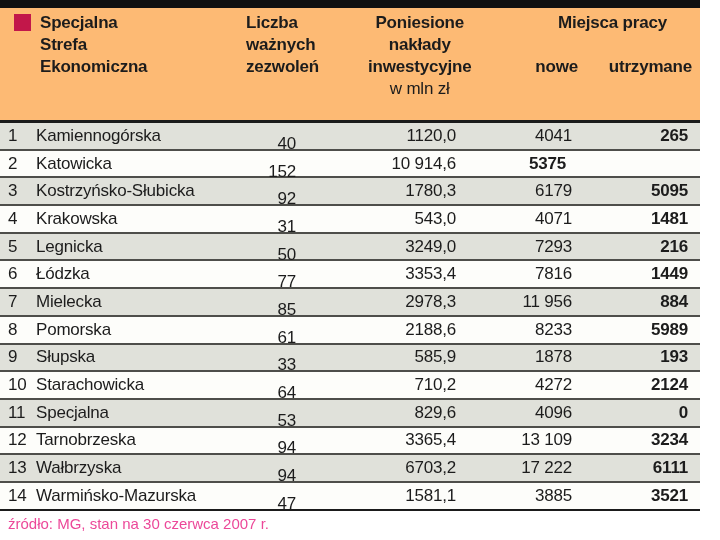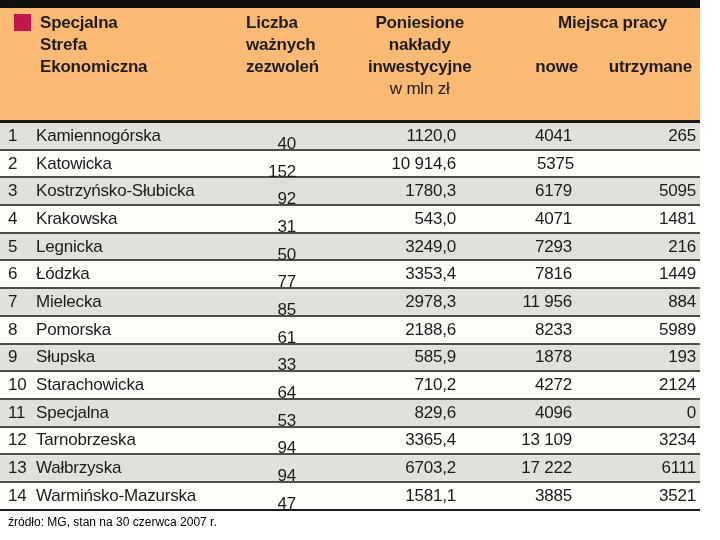--- a/index.html
+++ b/index.html
@@ -40,7 +40,7 @@
   .c-permits { padding-right:4px;margin-top:16px; }
   .c-invest { padding-right:4px; }
   .c-new { padding-right:6px; }
-  .c-kept { padding-right:4px; }
+  .c-kept { padding-right:12px;font-weight:bold; }
   .footer {
     margin-top:4px; padding-left:8px;
     font-size:12px; color:#000000; letter-spacing:0;

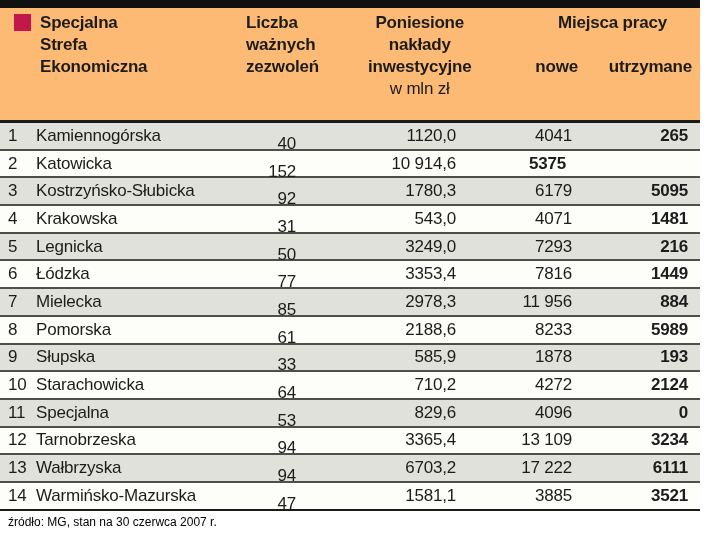--- a/index.html
+++ b/index.html
@@ -43,7 +43,7 @@
   .c-kept { padding-right:12px;font-weight:bold; }
   .footer {
     margin-top:4px; padding-left:8px;
-    font-size:12px; color:#000000; letter-spacing:0;
+    font-size:15px; color:#ec4899; letter-spacing:0;
   }
 </style>
 </head>

